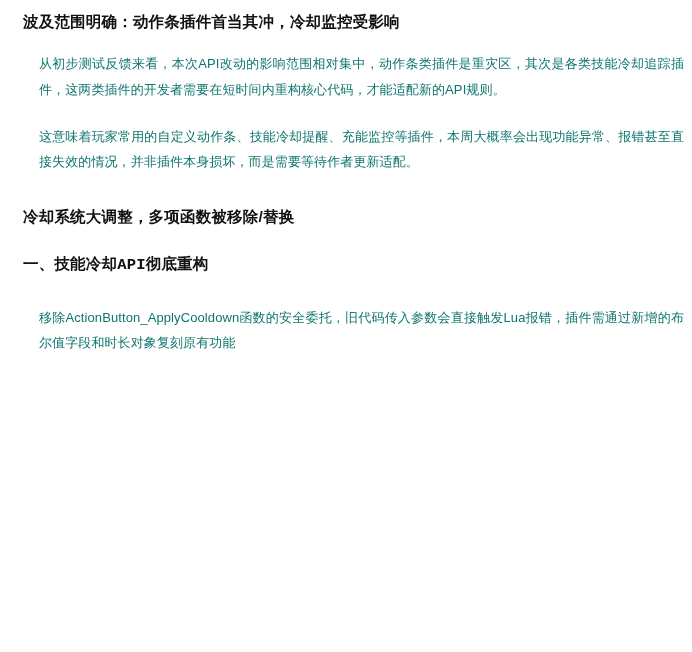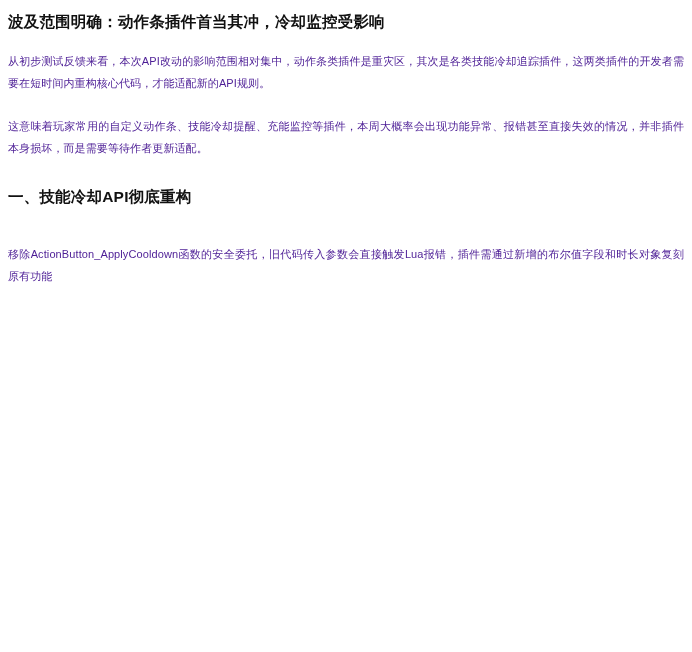--- a/index.html
+++ b/index.html
@@ -17,7 +17,7 @@
   .page {
     width: 692px;
     box-sizing: border-box;
-    padding: 10px 8px 0 8px;
+    padding: 10px 8px 0 23px;
   }
   .heading {
     font-size: 15.5px;

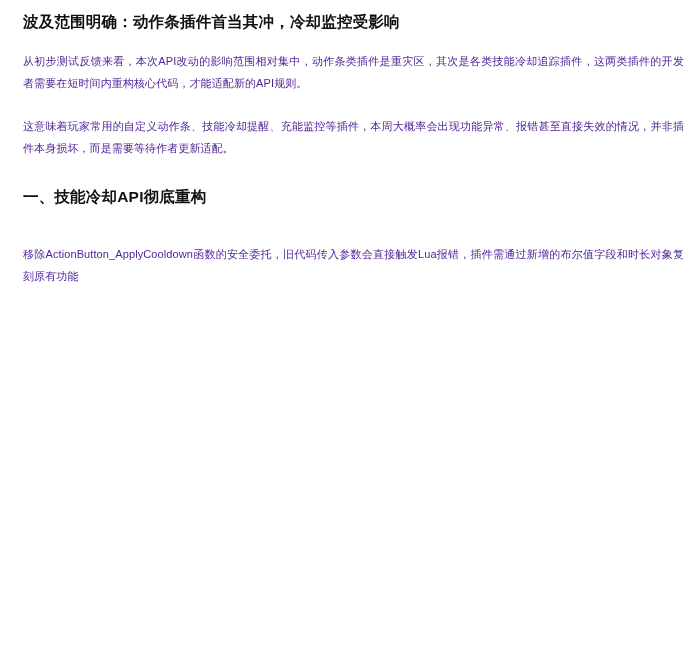--- a/index.html
+++ b/index.html
@@ -36,10 +36,10 @@
     margin-bottom: 36px;
   }
   p.para {
-    font-size: 11px;
+    font-size: 13px;
     line-height: 1.95;
-    color: #4c1d95;
-    margin: 0 0 22px 0;
+    color: #0f766e;
+    margin: 0 0 22px 16px;
     text-align: justify;
     letter-spacing: 0.1px;
   }

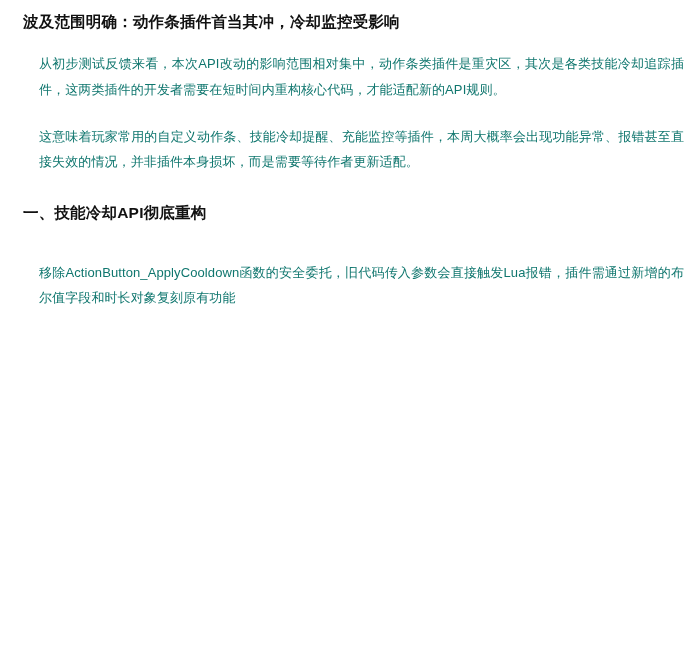--- a/index.html
+++ b/index.html
@@ -58,6 +58,7 @@
 
   <p class="para">这意味着玩家常用的自定义动作条、技能冷却提醒、充能监控等插件，本周大概率会出现功能异常、报错甚至直接失效的情况，并非插件本身损坏，而是需要等待作者更新适配。</p>
 
+  <h2 class="heading sub">冷却系统大调整，多项函数被移除/替换</h2>
 
   <h3 class="heading sub2">一、技能冷却API彻底重构</h3>
 

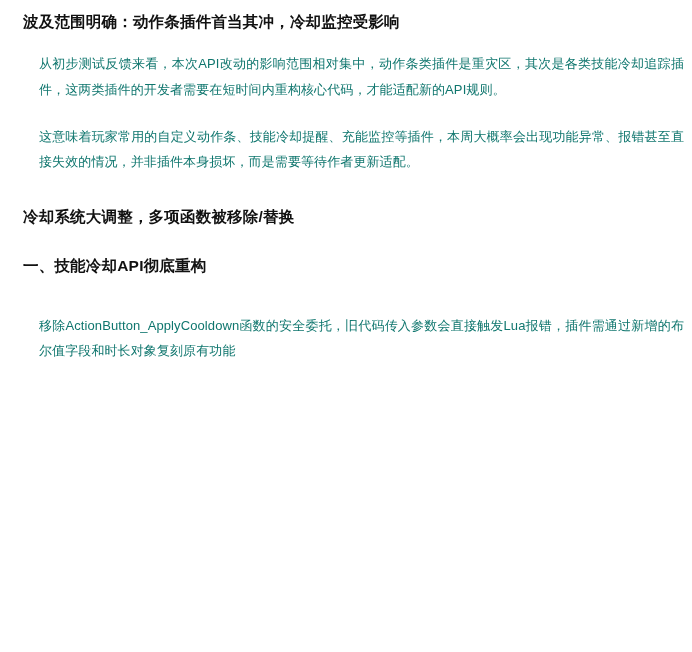--- a/index.html
+++ b/index.html
@@ -33,7 +33,8 @@
   }
   .heading.sub2 {
     margin-top: 26px;
-    margin-bottom: 36px;
+    margin-bottom: 28px;
+    font-family: Liberation Mono, monospace;
   }
   p.para {
     font-size: 13px;

